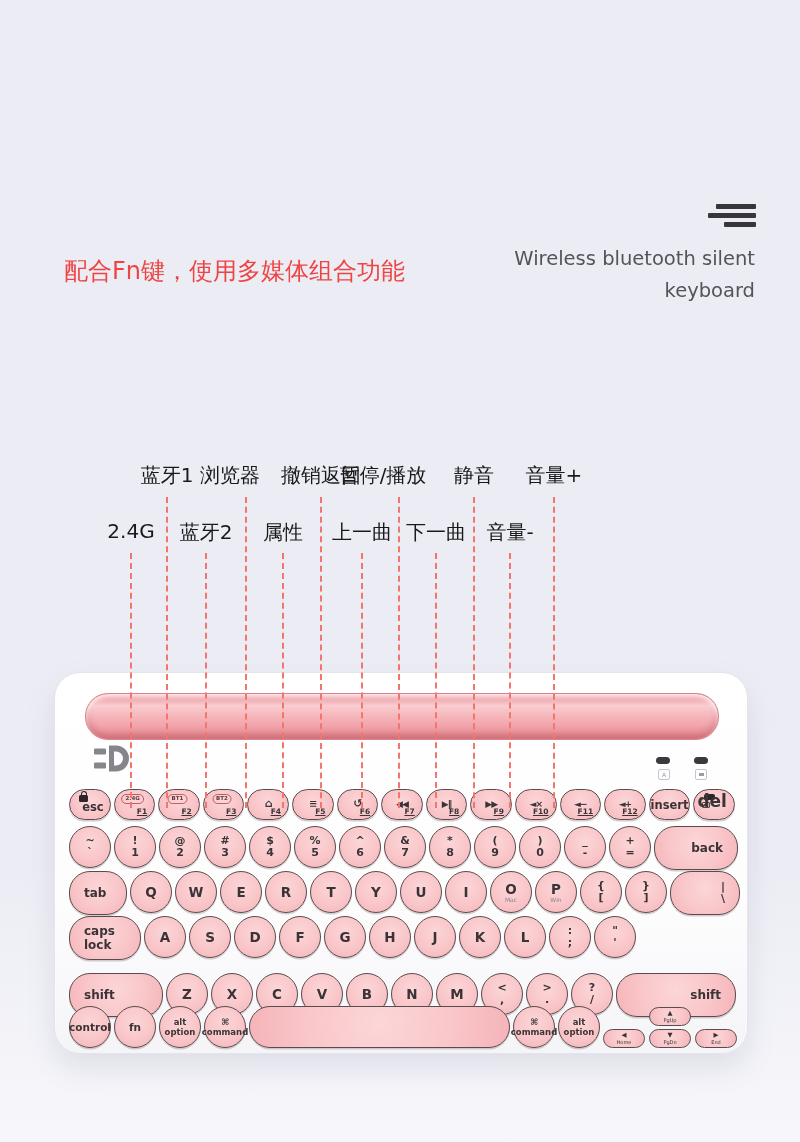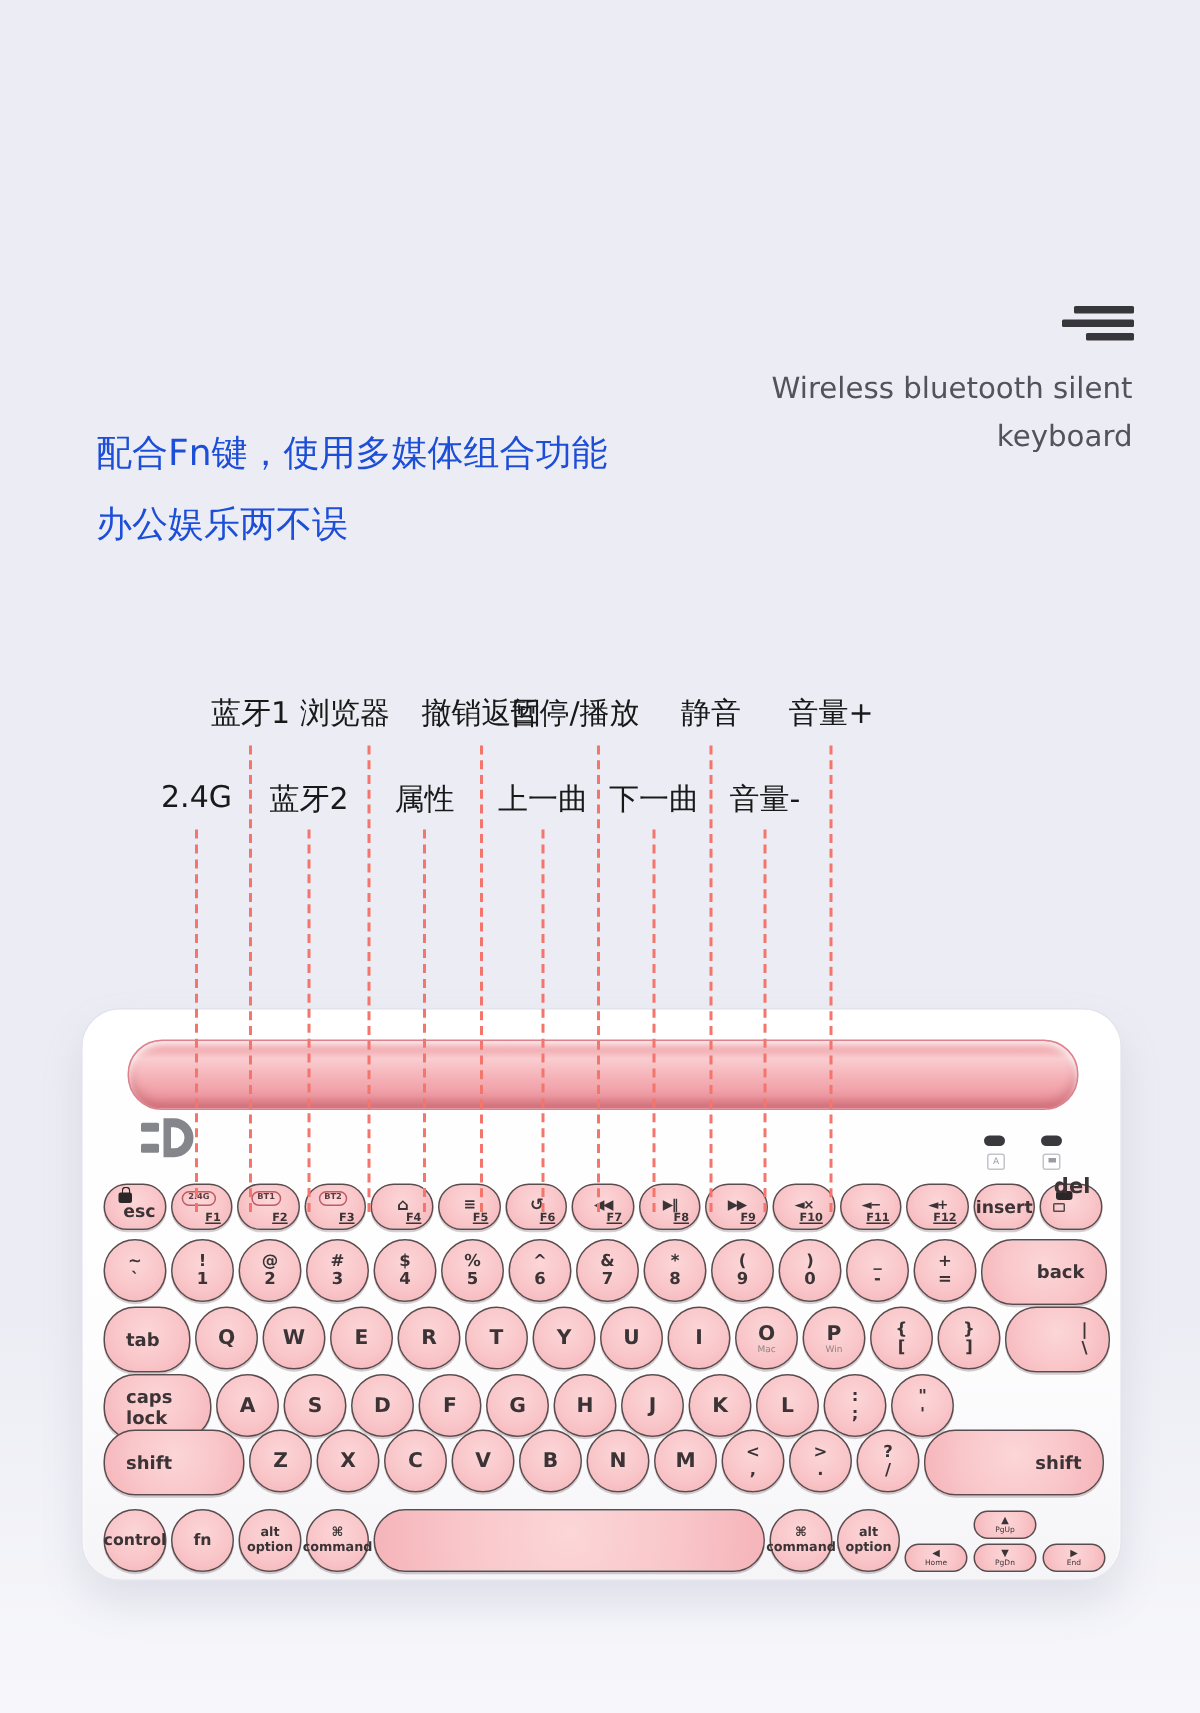--- a/index.html
+++ b/index.html
@@ -11,7 +11,7 @@
   
   .title{position:absolute;left:62px;top:82px;font-size:63px;line-height:82px;
          font-weight:800;color:#141414;letter-spacing:2px;}
-  .subtitle{position:absolute;left:64px;top:279px;font-size:24px;line-height:47px;color:#1d4ed8;}
+  .subtitle{position:absolute;left:64px;top:248px;font-size:24px;line-height:47px;color:#ef4444;}
   .menu-icon{position:absolute;right:44px;top:204px;width:48px;height:26px;}
   .menu-icon .bar{background:#37373b;height:4.6px;border-radius:1px;margin-left:auto;}
   .menu-icon .b1{width:40px;margin-bottom:4.6px;}

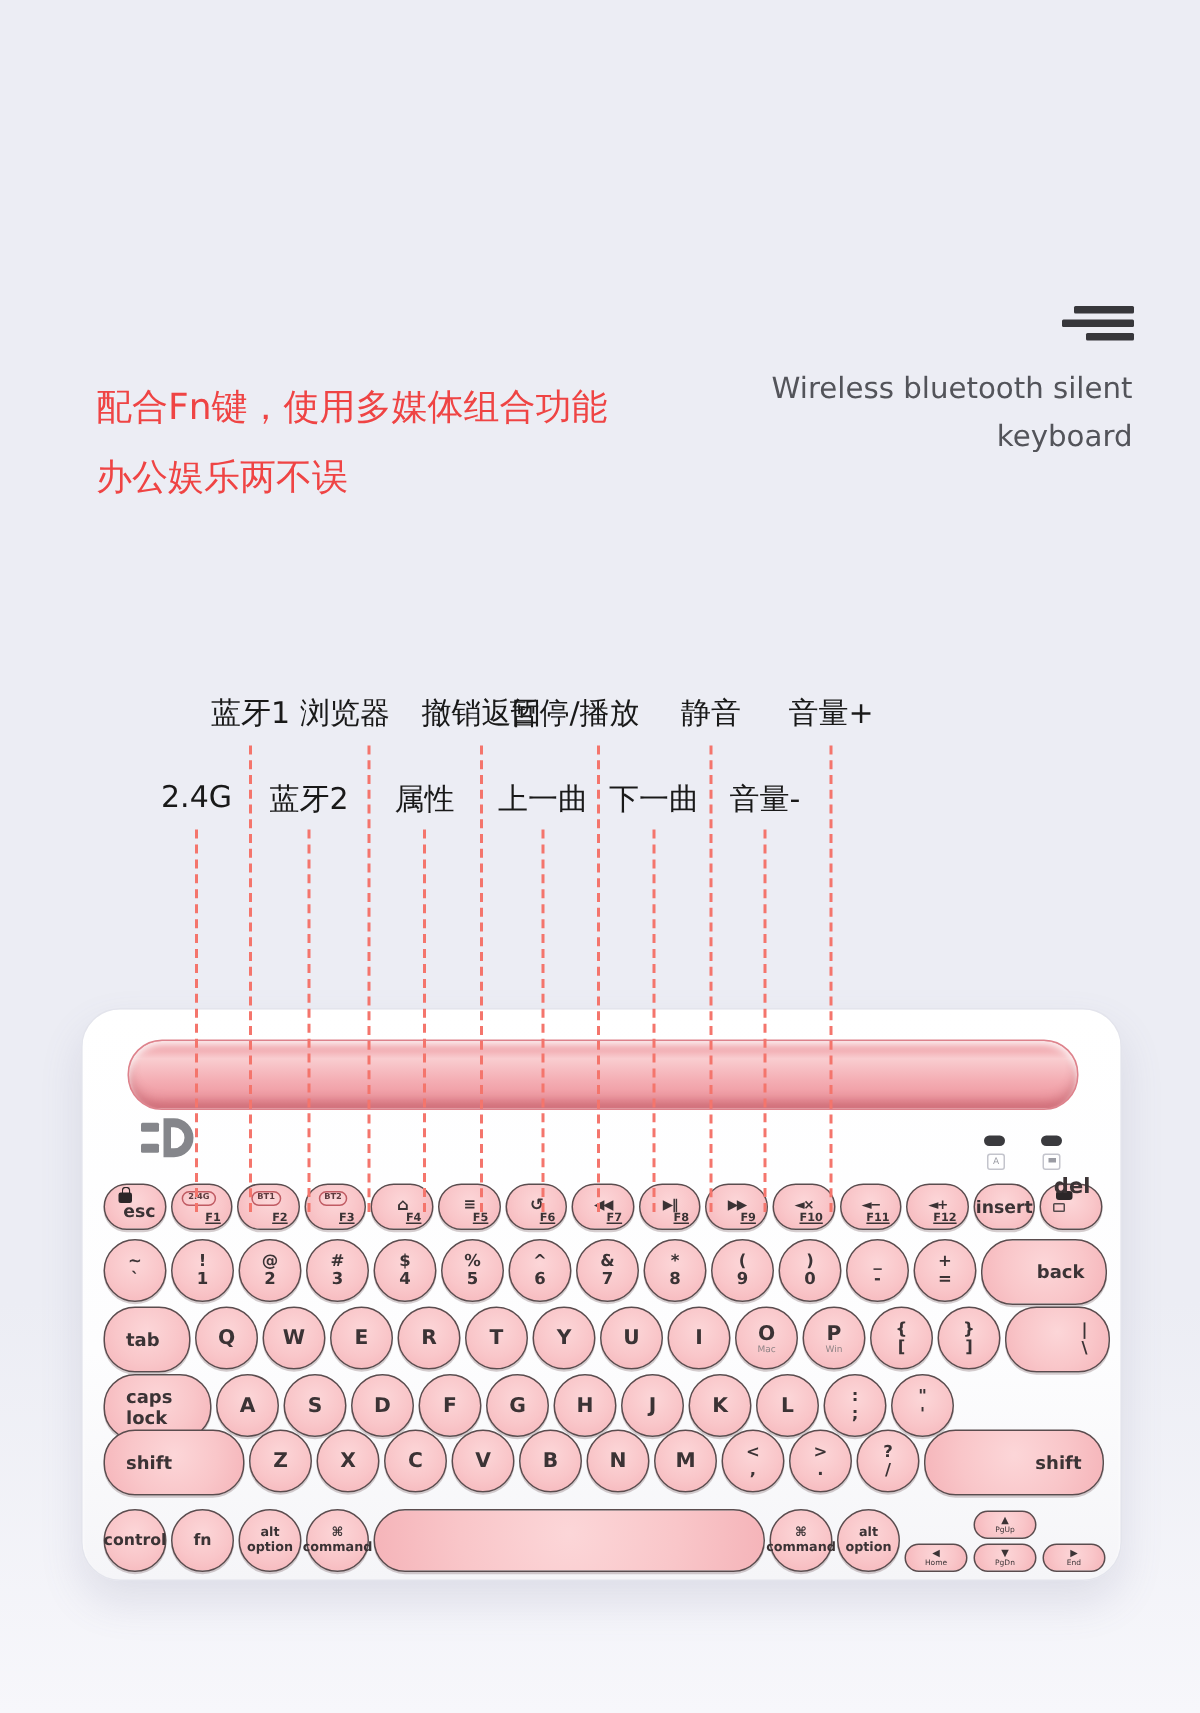--- a/index.html
+++ b/index.html
@@ -108,7 +108,6 @@
 
   <div class="subtitle" data-name="page-subtitle">
     <div data-name="page-subtitle-line1">配合Fn键，使用多媒体组合功能</div>
-    <div data-name="page-subtitle-line2">办公娱乐两不误</div>
   </div>
 
   <div class="menu-icon" data-name="triple-bar-icon">

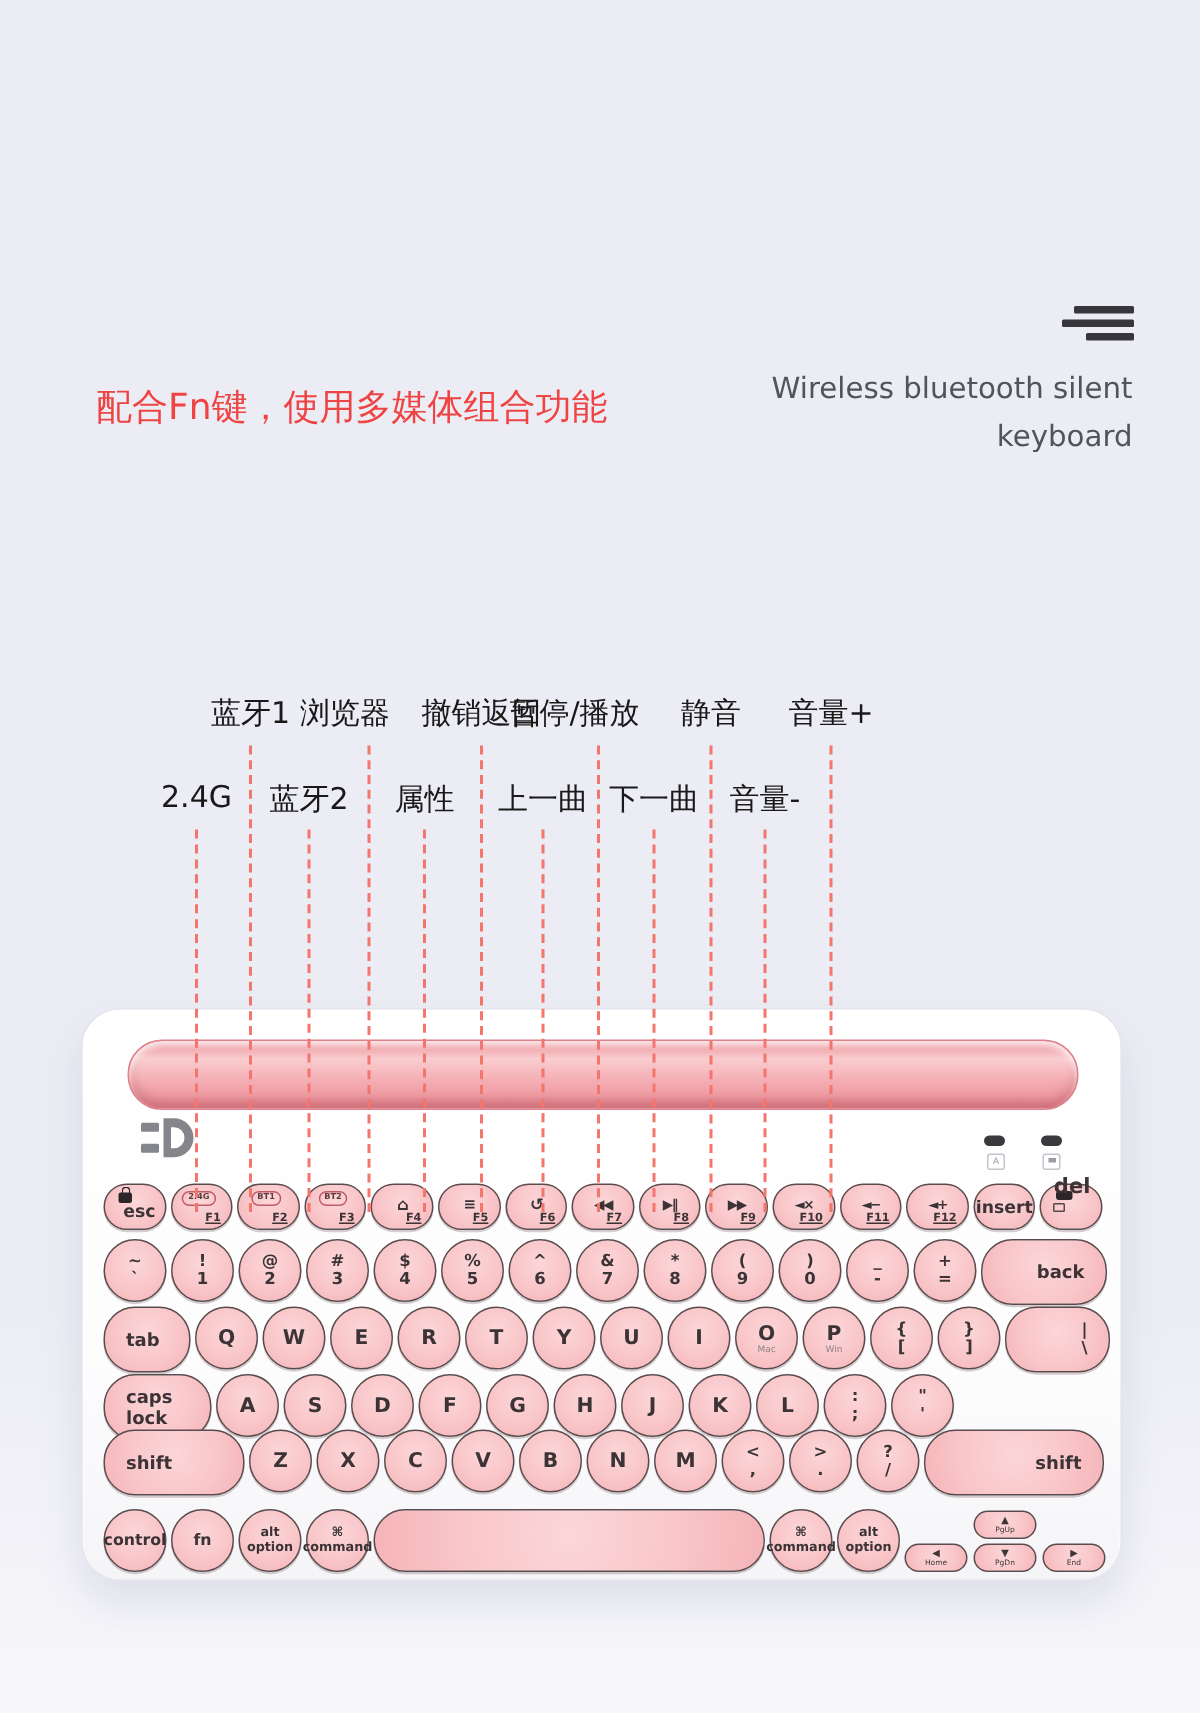--- a/index.html
+++ b/index.html
@@ -74,7 +74,7 @@
   .shot-shape{position:absolute;left:10px;top:4px;width:11px;height:6px;background:#2c2628;border-radius:2px;}
   .shot-shape::after{content:"";position:absolute;left:-2px;top:8px;width:6px;height:4px;
          border:1px solid #544a4c;border-radius:1px;}
-  .del-label{position:absolute;right:7px;bottom:20px;font-size:14px;font-weight:bold;}
+  .del-label{position:absolute;right:7px;bottom:8px;font-size:17px;font-weight:bold;}
   .center-label{position:absolute;left:0;right:0;top:50%;transform:translateY(-52%);
          text-align:center;font-size:11.5px;font-weight:bold;}
 

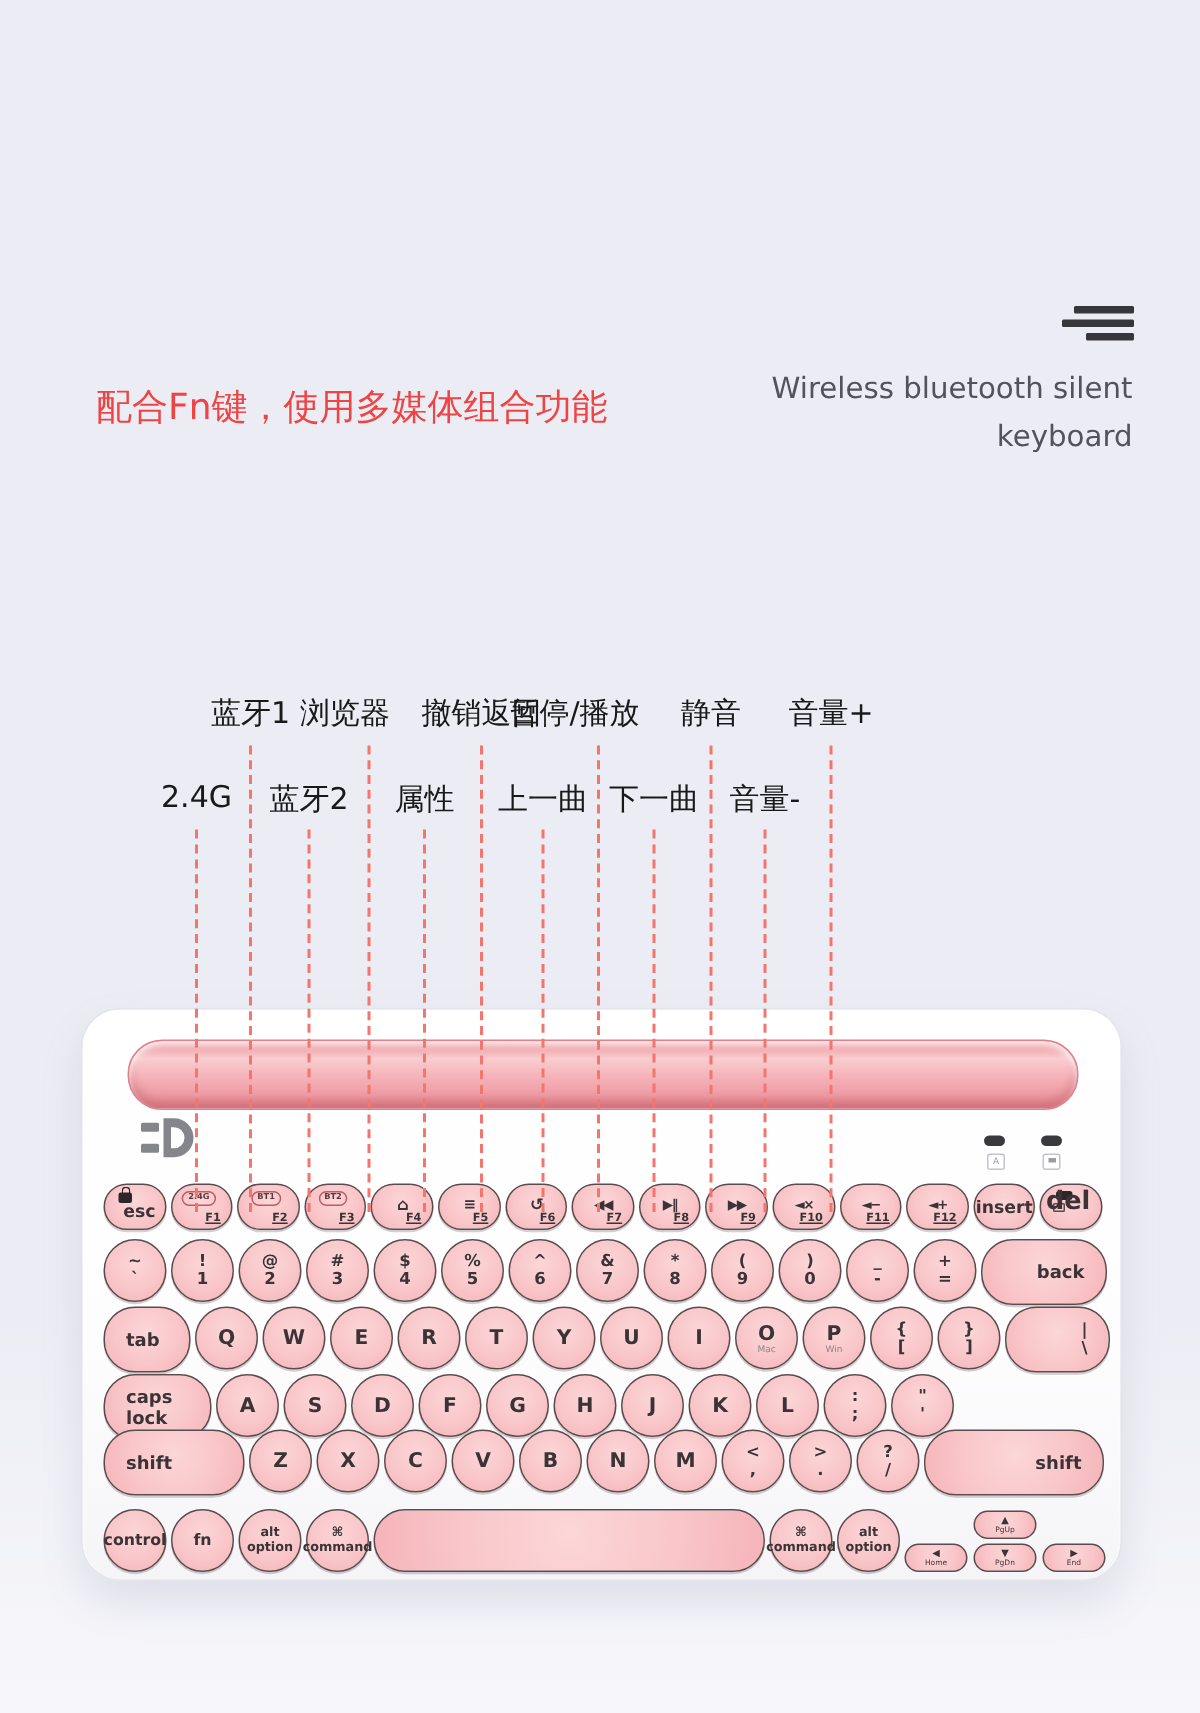--- a/index.html
+++ b/index.html
@@ -45,7 +45,7 @@
   .row-num{top:153px;height:42px;}
   .row-qwerty{top:198px;height:42px;}
   .row-asdf{top:243px;height:42px;}
-  .row-zxcv{top:280px;height:42px;}
+  .row-zxcv{top:300px;height:42px;}
   .row-bottom{top:333px;height:42px;}
 
   .key{position:relative;box-sizing:border-box;border:1.6px solid #5a4c4e;

